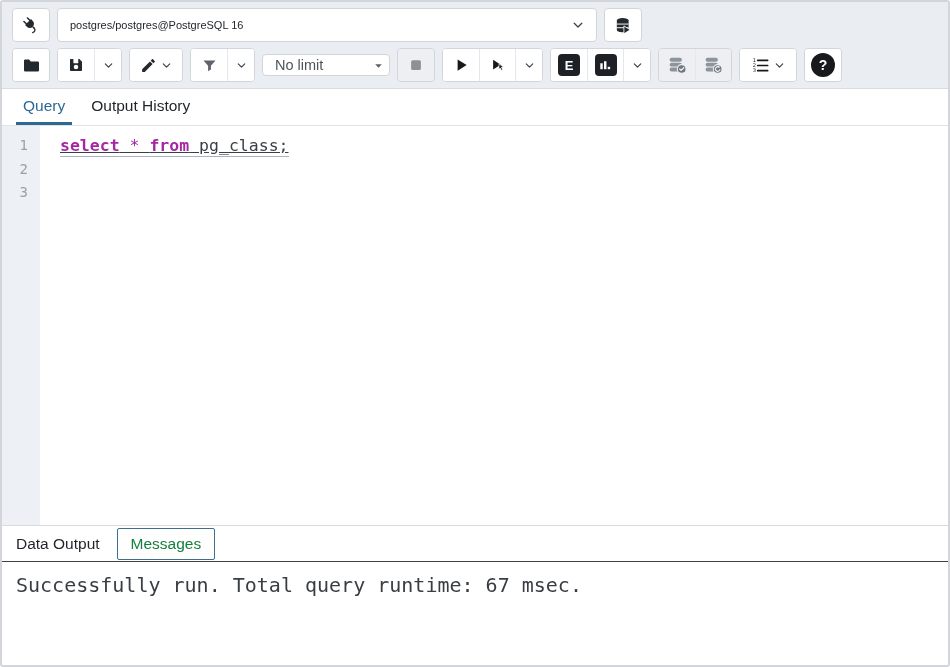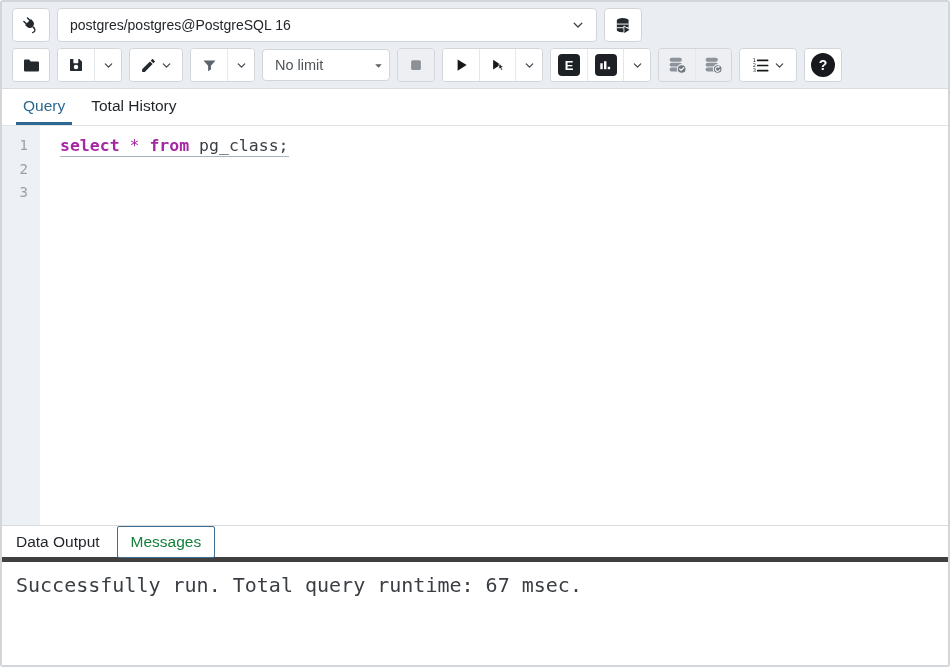--- a/index.html
+++ b/index.html
@@ -26,7 +26,7 @@
   .plug-btn { width:38px; }
   .conn-select { width:540px; height:34px; background:#fff; border:1px solid #d2d6db; border-radius:4px;
                  display:flex; align-items:center; justify-content:space-between; padding:0 11px 0 12px;
-                 font-size:14px; color:#23272c; cursor:pointer; }
+                 font-size:11px; color:#23272c; cursor:pointer; }
   .dbnew-btn { width:38px; }
 
   .w-icon { width:36px; } .w-chev { width:27px; } .w-wide { width:52px; gap:4px; }

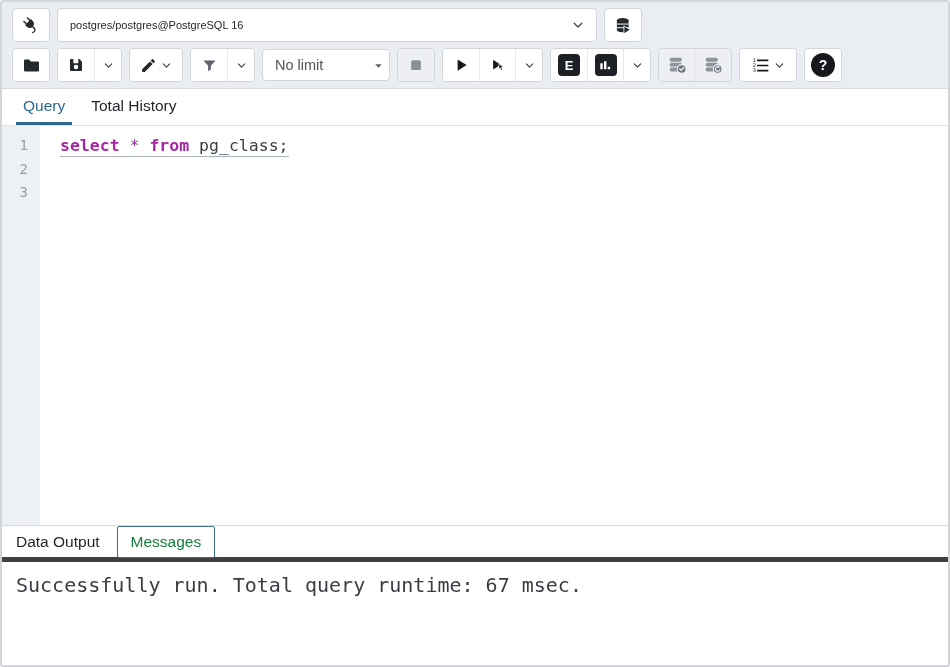--- a/index.html
+++ b/index.html
@@ -30,7 +30,7 @@
   .dbnew-btn { width:38px; }
 
   .w-icon { width:36px; } .w-chev { width:27px; } .w-wide { width:52px; gap:4px; }
-  .limit-select { width:128px; height:32px; background:#fff; border:1px solid #d2d6db; border-radius:4px;
+  .limit-select { width:128px; height:22px; background:#fff; border:1px solid #d2d6db; border-radius:4px;
                   display:flex; align-items:center; justify-content:space-between; padding:0 4px 0 12px;
                   font-size:14.5px; color:#4d545b; cursor:pointer; }
 

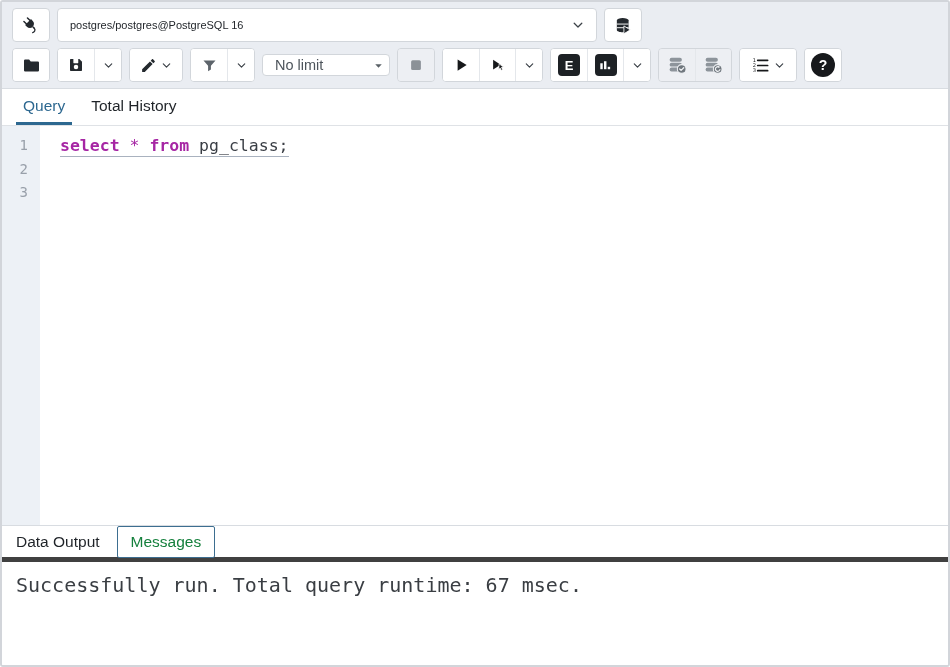--- a/index.html
+++ b/index.html
@@ -300,7 +300,7 @@
 
   <div class="tabbar">
     <div class="tab active">Query</div>
-    <div class="tab">Total History</div>
+    <div class="tab">Output History</div>
   </div>
 
   <div class="editor">

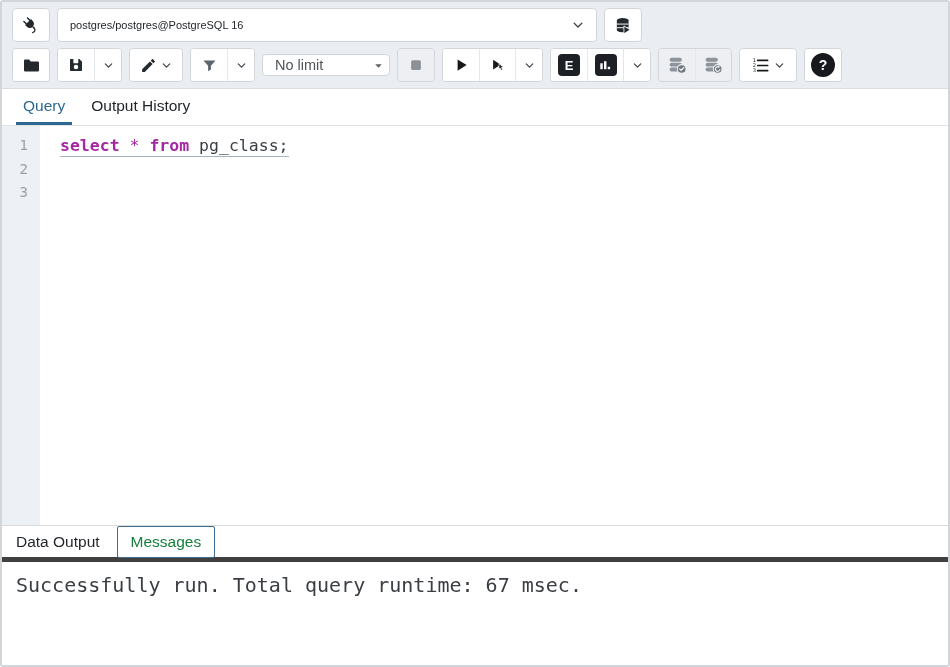--- a/index.html
+++ b/index.html
@@ -51,7 +51,7 @@
             font-family:"DejaVu Sans Mono", monospace; }
   .gutter { flex:0 0 38px; background:#edf1f6; color:#99a0aa; font-size:14px; text-align:right;
             padding:8px 12px 0 0; line-height:23.5px; }
-  .code { padding:8px 0 0 20px; line-height:23.5px; font-size:16.5px; color:#3a3e45; }
+  .code { padding:8px 0 0 20px; line-height:23.5px; font-size:16.5px; color:#3a3e45;text-decoration:underline; }
   .code-line { height:23.5px; white-space:pre; }
   .line-text { white-space:pre; }
   .line-text.executed { border-bottom:1px solid #a9b2bf; padding-bottom:1px; }

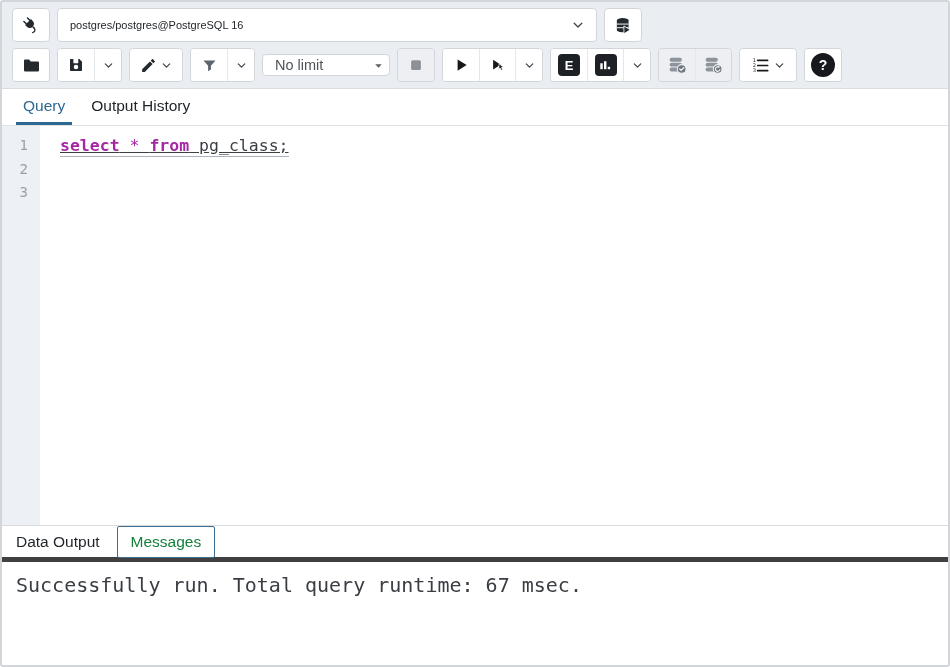--- a/index.html
+++ b/index.html
@@ -60,7 +60,7 @@
   .tok-plain { color:#3a3e45; }
 
   
-  .btabbar { height:37px; background:#fff; border-top:1px solid #d8dce1; border-bottom:5px solid #404040;
+  .btabbar { height:37px; background:#fff; border-top:1px solid #d8dce1; border-bottom:1px solid #404040;
              display:flex; align-items:center; padding-left:14px; flex:0 0 auto; }
   .btab { font-size:15.5px; color:#1f2328; cursor:pointer; padding:6px 0; margin-right:17px; }
   .btab.active { color:#15803d; border:1px solid #3d6e90; border-radius:2px; padding:6px 13px;

